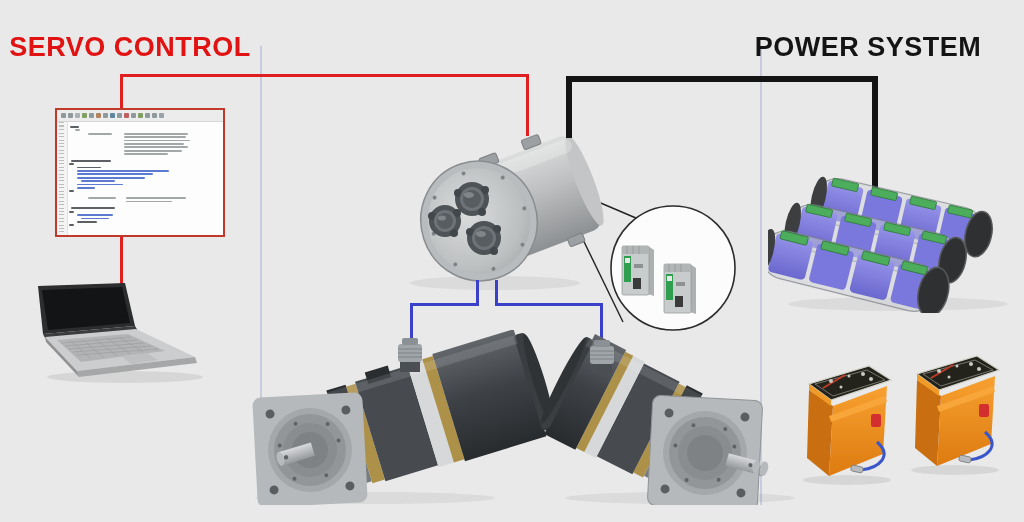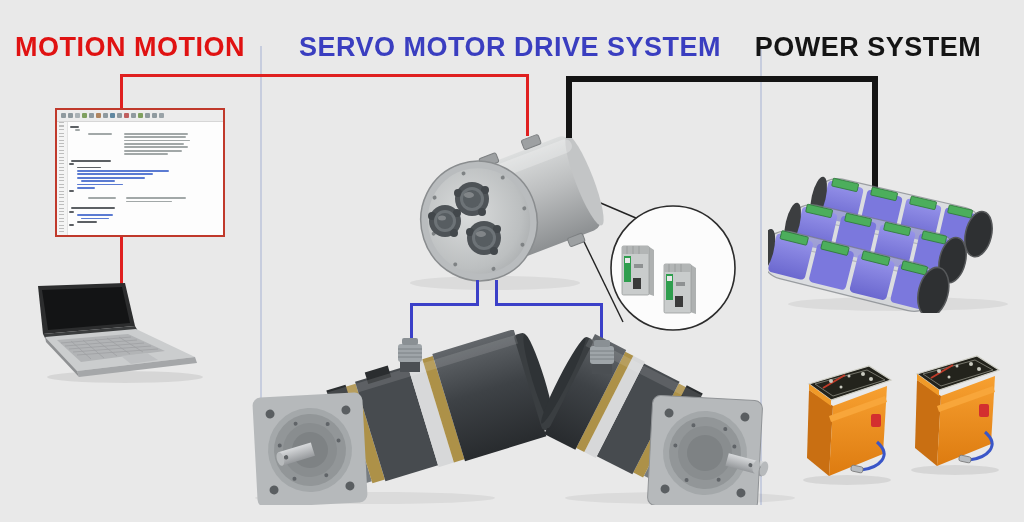--- a/index.html
+++ b/index.html
@@ -77,7 +77,7 @@
   <div class="divider" style="left:260px"></div>
   <div class="divider" style="left:760px"></div>
 
-  <div class="section-title" id="title-motion">MOTION MOTION</div>
+  <div class="section-title" id="title-motion">SERVO CONTROL</div>
   <div class="section-title" id="title-servo">SERVO MOTOR DRIVE SYSTEM</div>
   <div class="section-title" id="title-power">POWER SYSTEM</div>
 

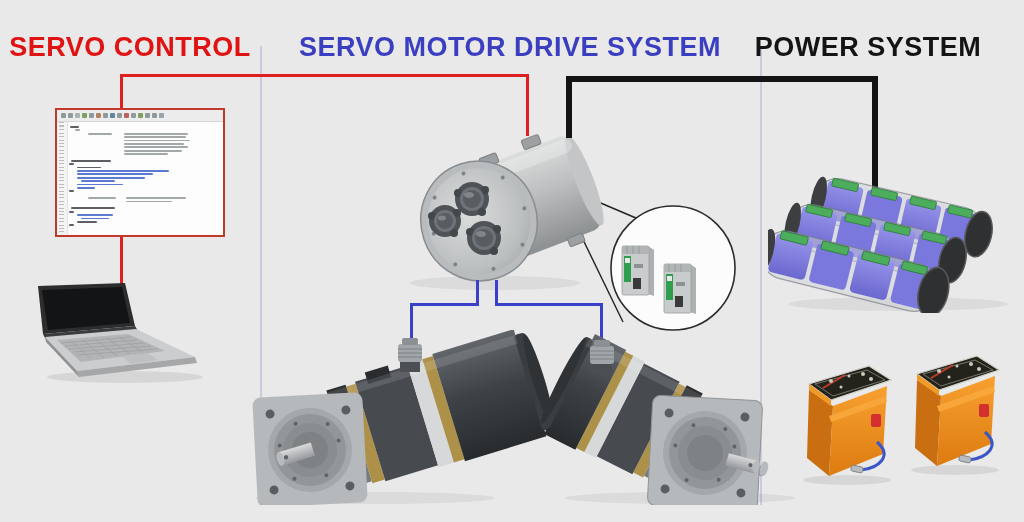--- a/index.html
+++ b/index.html
@@ -78,7 +78,6 @@
   <div class="divider" style="left:760px"></div>
 
   <div class="section-title" id="title-motion">SERVO CONTROL</div>
-  <div class="section-title" id="title-servo">SERVO MOTOR DRIVE SYSTEM</div>
   <div class="section-title" id="title-power">POWER SYSTEM</div>
 
   <svg class="comp" style="left:0;top:0" width="1024" height="522">

